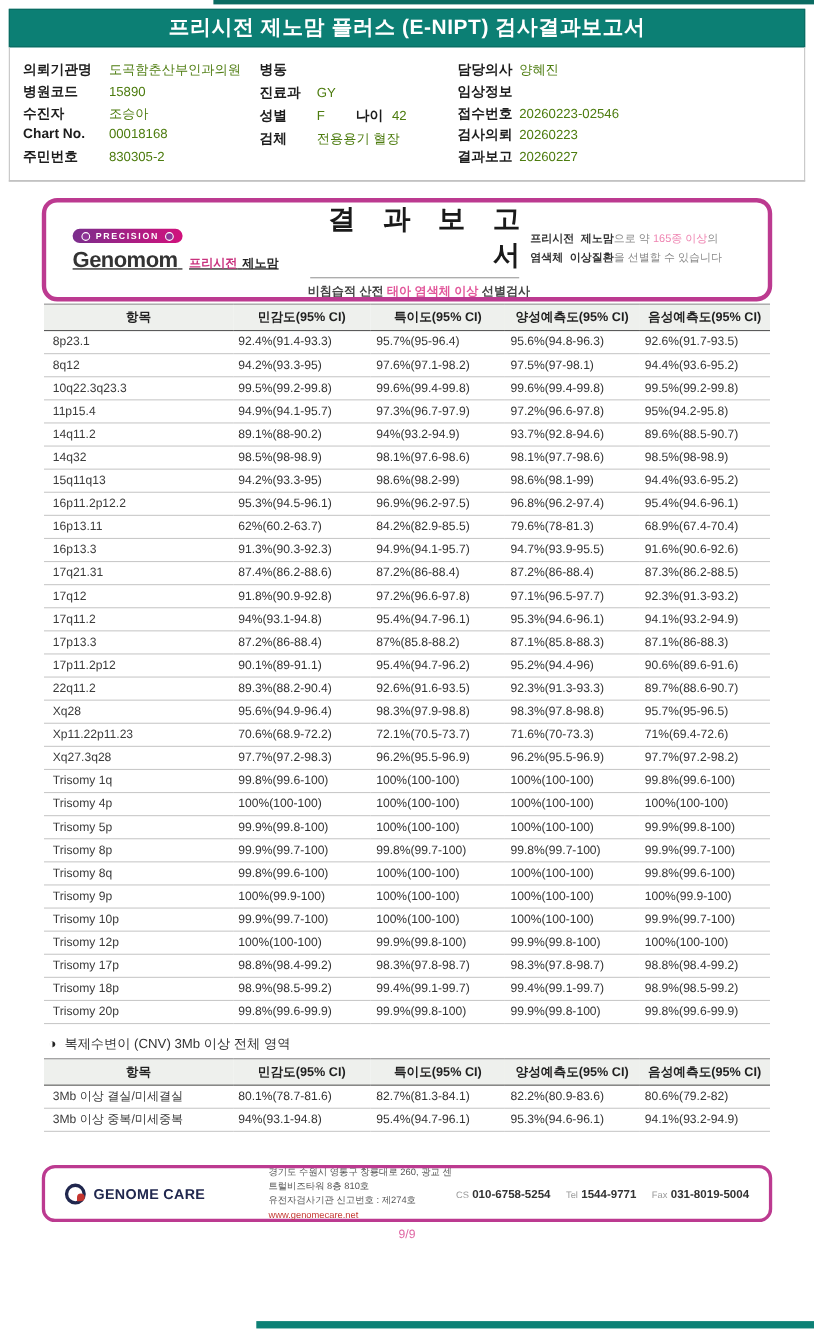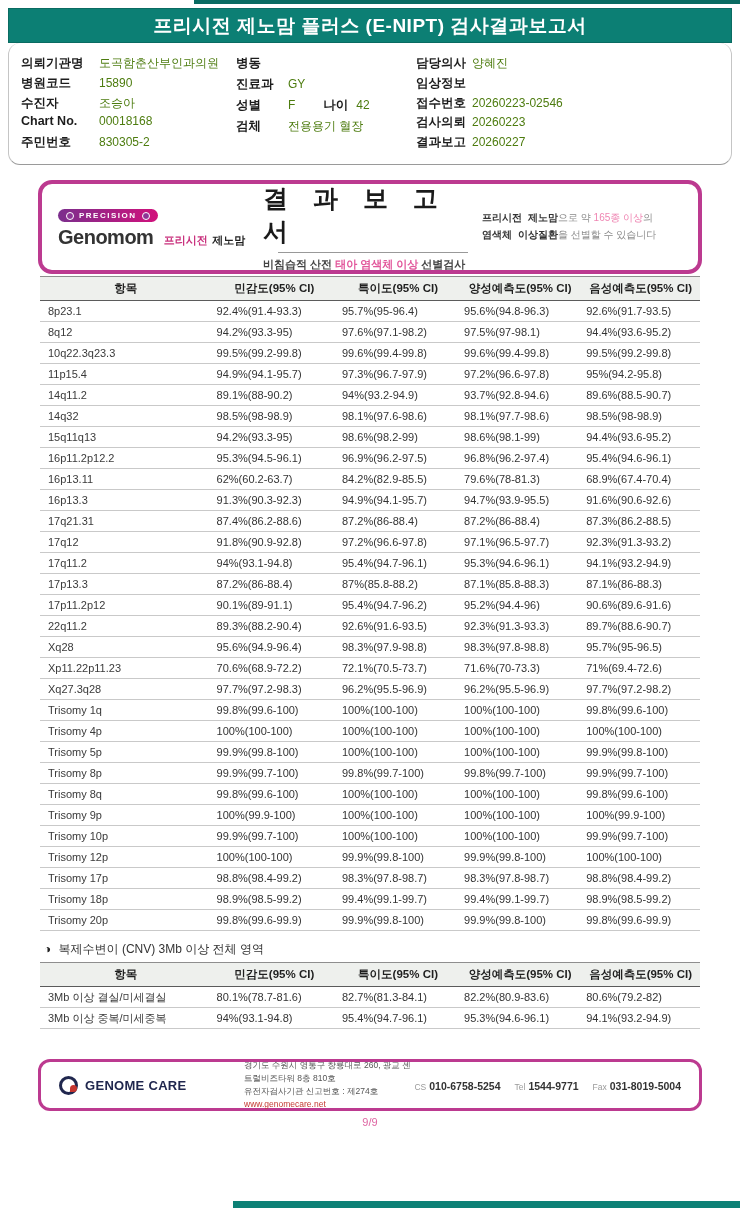--- a/index.html
+++ b/index.html
@@ -16,7 +16,7 @@
 
   
   .patient{margin:0 8px;border-left:1px solid #c5c5c5;border-right:1px solid #c5c5c5;
-    border-bottom:1px solid #9a9a9a;padding:12px 0 10px 12px;display:flex;height:99px;border-radius:12px;}
+    border-bottom:1px solid #9a9a9a;padding:12px 0 10px 12px;display:flex;height:99px;}
   .p-col{display:flex;flex-direction:column;justify-content:flex-start;}
   .p-col1{width:215px;}
   .p-col2{width:180px;}

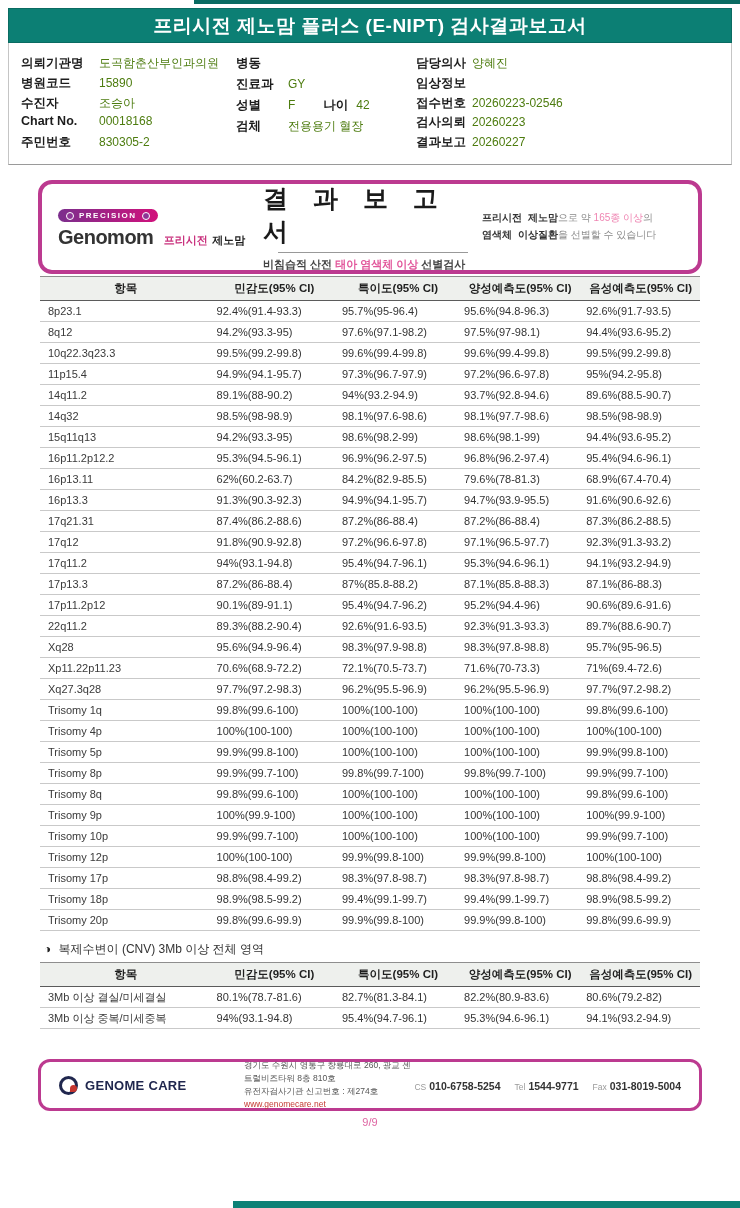--- a/index.html
+++ b/index.html
@@ -41,7 +41,7 @@
   .brand-en{font-size:20px;font-weight:bold;color:#333;letter-spacing:-0.5px;}
   .brand-kr1{font-size:11px;font-weight:bold;color:#c9327e;margin-left:6px;}
   .brand-kr2{font-size:11px;font-weight:bold;color:#222;}
-  .rb-center{flex:1;text-align:left;}
+  .rb-center{flex:1;text-align:right;}
   .rb-title{font-size:25px;font-weight:bold;color:#1a1a1a;letter-spacing:9px;}
   .rb-divider{width:190px;height:1px;background:#999;margin:4px auto 4px auto;}
   .rb-sub{font-size:11px;color:#444;font-weight:bold;}

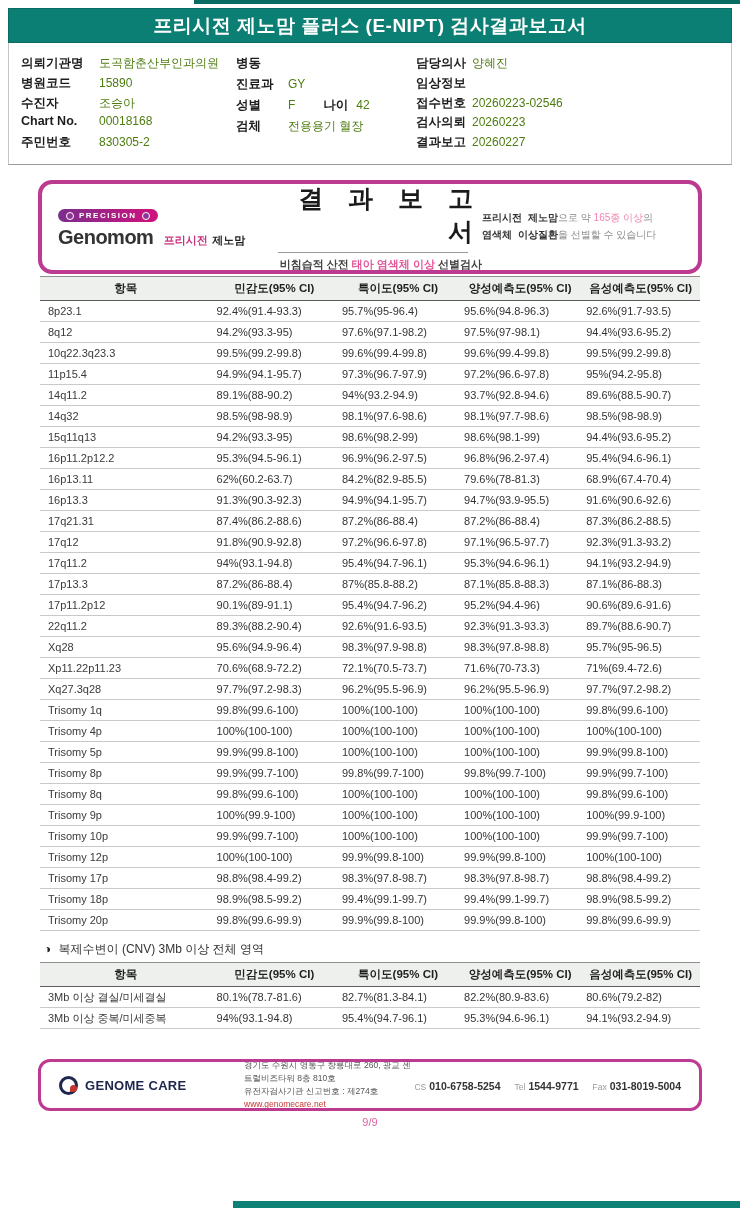--- a/index.html
+++ b/index.html
@@ -32,7 +32,7 @@
   
   .report-box{margin:15px 38px 0 38px;height:86px;border:4px solid #bc3a90;border-radius:14px;
     display:flex;align-items:center;}
-  .rb-left{width:205px;padding-left:16px;}
+  .rb-left{width:205px;padding-left:24px;text-decoration:underline;}
   .badge{display:inline-flex;align-items:center;gap:5px;background:linear-gradient(90deg,#7b2e8d,#d1117c);
     border-radius:8px;padding:2px 8px;}
   .badge .dot{width:6px;height:6px;border-radius:50%;background:#8d3596;border:1.5px solid #fff;display:inline-block;}

